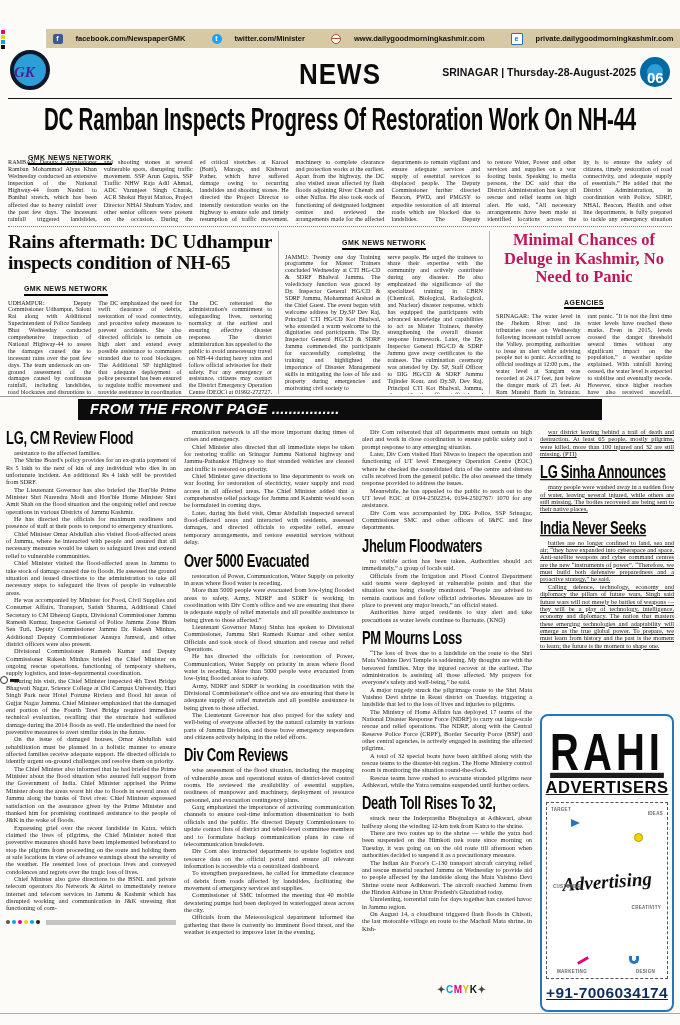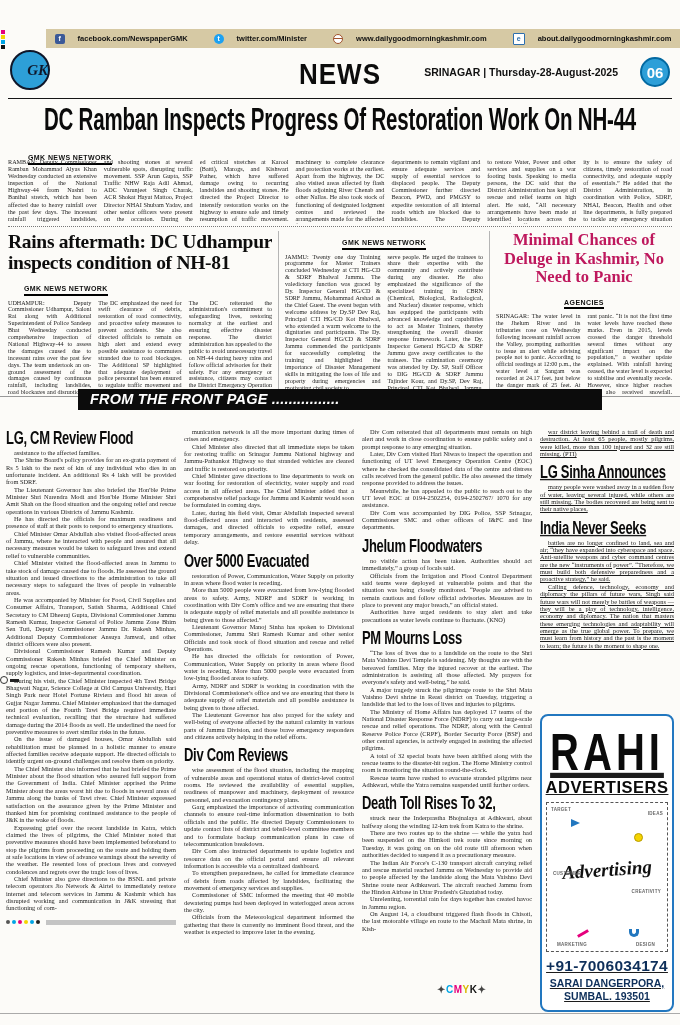--- a/index.html
+++ b/index.html
@@ -133,7 +133,7 @@
     </span>
     <span class="sb-item">
       <span class="ic ic-ep"></span>
-      <span>about.dailygoodmorningkashmir.com</span>
+      <span>private.dailygoodmorningkashmir.com</span>
     </span>
   </div>
 

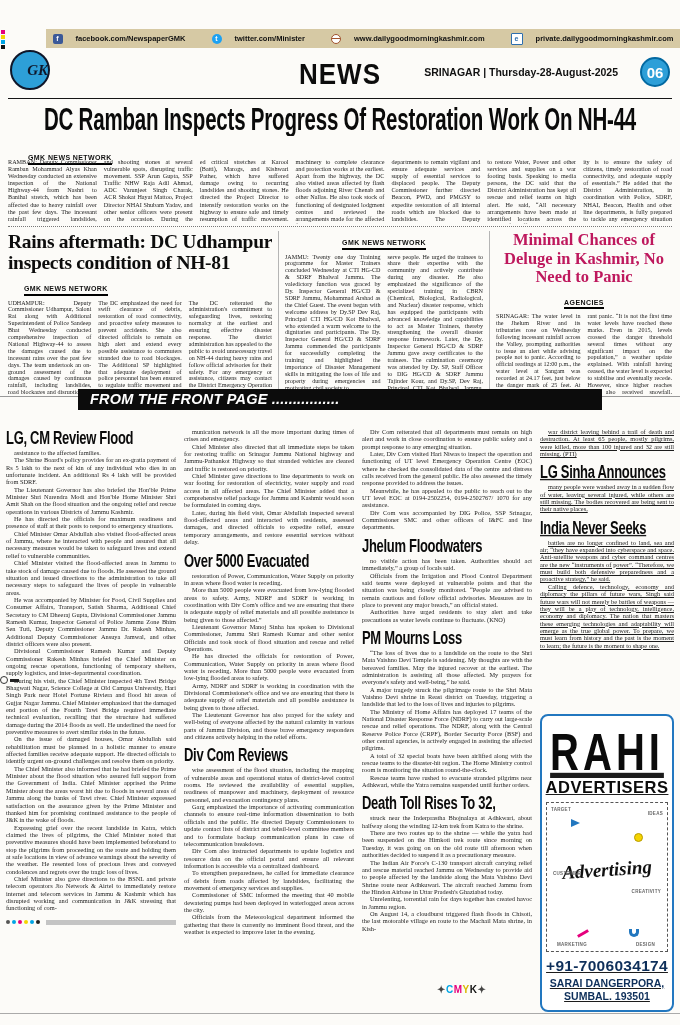--- a/index.html
+++ b/index.html
@@ -28,8 +28,8 @@
   
   .masthead{position:absolute;left:10px;right:10px;top:50px;height:46px;}
   .brand{position:absolute;left:0;top:0;display:flex;align-items:center;gap:5px;}
-  .gk-circle{width:40px;height:40px;border-radius:50%;background:#2d9fd8;border:2px solid #0f172a;
-      color:#0f172a;font:italic 700 15px/37px "Liberation Serif",serif;text-align:right;box-sizing:border-box;}
+  .gk-circle{width:40px;height:40px;border-radius:50%;background:#2d9fd8;border:4px solid #0f172a;
+      color:#4c1d95;font:italic 700 15px/37px "Liberation Serif",serif;text-align:left;box-sizing:border-box;}
   .brand-text{position:relative;padding-left:8px;}
   .gm{display:block;font:700 10px "Liberation Sans",sans-serif;color:#111;margin-left:8px;}
   .daily{position:absolute;left:-2px;bottom:6px;transform:rotate(-90deg);transform-origin:left bottom;

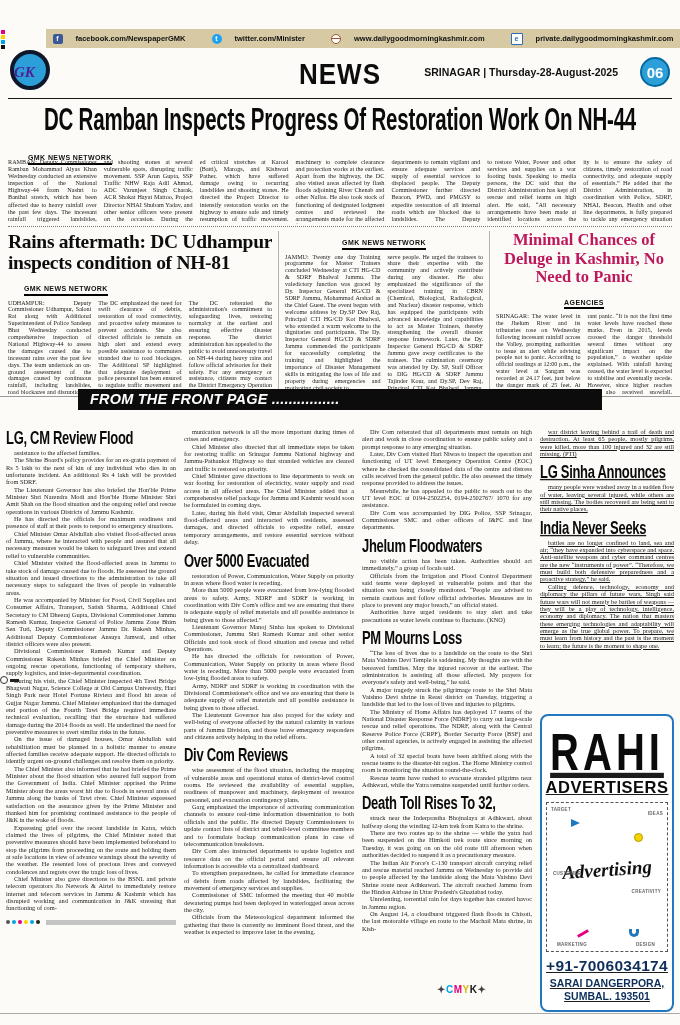--- a/index.html
+++ b/index.html
@@ -38,7 +38,7 @@
   .red-dot{position:absolute;right:16px;top:10px;width:6px;height:6px;background:#e03a2f;border-radius:50%;}
   .section-title{position:absolute;left:50%;top:9px;transform:translateX(-50%) scaleY(1.15);
       font:800 26px "Liberation Sans",sans-serif;letter-spacing:1px;color:#0c0c0c;}
-  .mast-right{position:absolute;right:0;top:7px;display:flex;align-items:center;gap:22px;}
+  .mast-right{position:absolute;right:0;top:7px;display:flex;align-items:center;gap:4px;}
   .dateline{font:700 10.5px "Liberation Sans",sans-serif;color:#111;}
   .page-badge{width:30px;height:30px;border-radius:50%;background:#2d9fd8;border:2px solid #0369a1;
       color:#fff;font:700 15px/27px "Liberation Sans",sans-serif;text-align:center;box-sizing:border-box;}

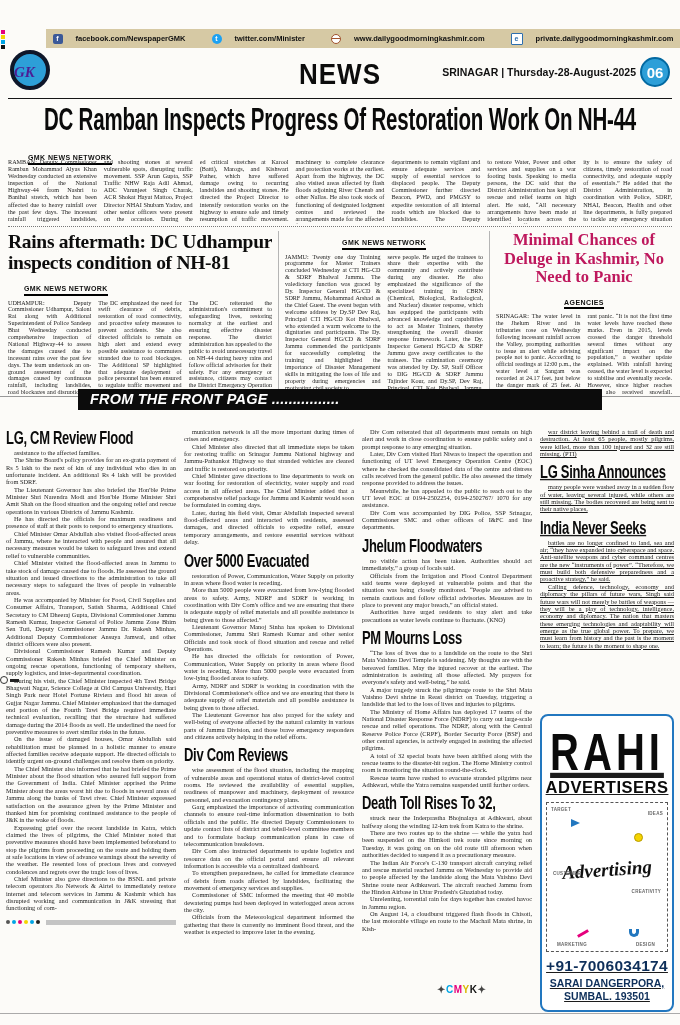--- a/index.html
+++ b/index.html
@@ -40,8 +40,8 @@
       font:800 26px "Liberation Sans",sans-serif;letter-spacing:1px;color:#0c0c0c;}
   .mast-right{position:absolute;right:0;top:7px;display:flex;align-items:center;gap:4px;}
   .dateline{font:700 10.5px "Liberation Sans",sans-serif;color:#111;}
-  .page-badge{width:30px;height:30px;border-radius:50%;background:#2d9fd8;border:2px solid #0369a1;
-      color:#fff;font:700 15px/27px "Liberation Sans",sans-serif;text-align:center;box-sizing:border-box;}
+  .page-badge{width:30px;height:30px;border-radius:50%;background:#2d9fd8;border:7px solid #0369a1;
+      color:#fff;font:700 15px/27px "Liberation Sans",sans-serif;text-align:left;box-sizing:border-box;}
   .rule-top{position:absolute;left:8px;right:8px;top:98px;border-top:1.5px solid #161616;}
   
   .lead-headline{position:absolute;left:8px;right:8px;top:101px;margin:0;text-align:center;

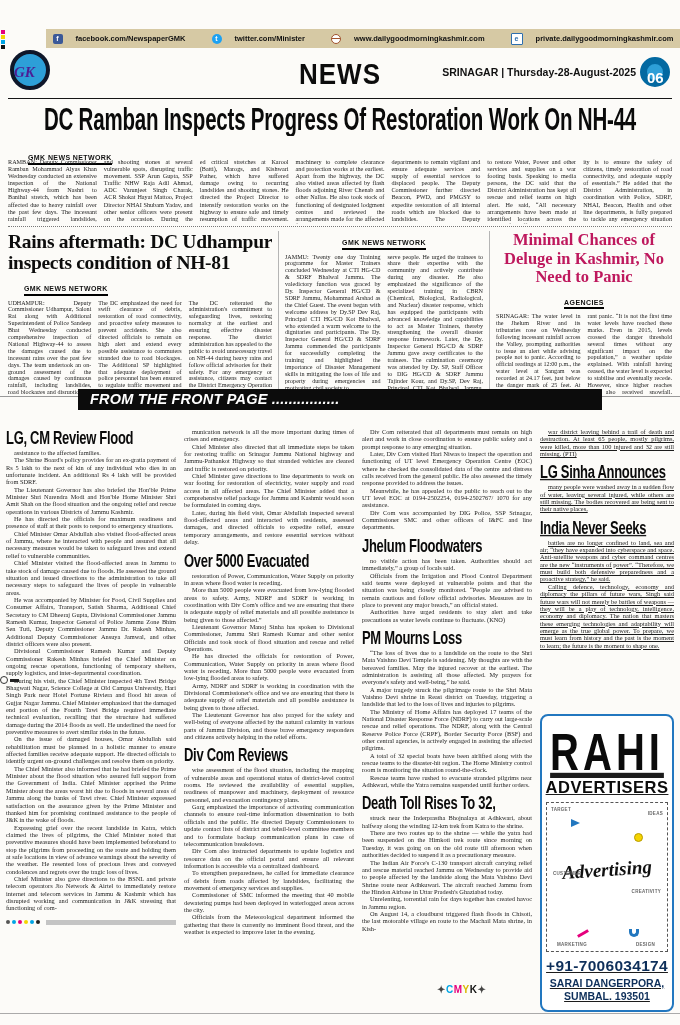--- a/index.html
+++ b/index.html
@@ -166,7 +166,7 @@
 
   <div class="band2">
     <article class="a-udh">
-      <h2>Rains aftermath: DC Udhampur inspects condition of NH-81</h2>
+      <h2>Rains aftermath: DC Udhampur inspects condition of NH-65</h2>
       <div class="k-udh"><span class="kicker">GMK NEWS NETWORK</span></div>
       <div class="cols">
           <div class="ncol">UDHAMPUR: Deputy Commissioner Udhampur, Saloni Rai along with Additional Superintendent of Police Sandeep Bhat Wednesday conducted comprehensive inspection of National Highway-44 to assess the damages caused due to incessant rains over the past few days. The team undertook an on-ground assessment of the damages caused by continuous rainfall, including landslides, road blockages and disruptions to vehicular traffic.</div>

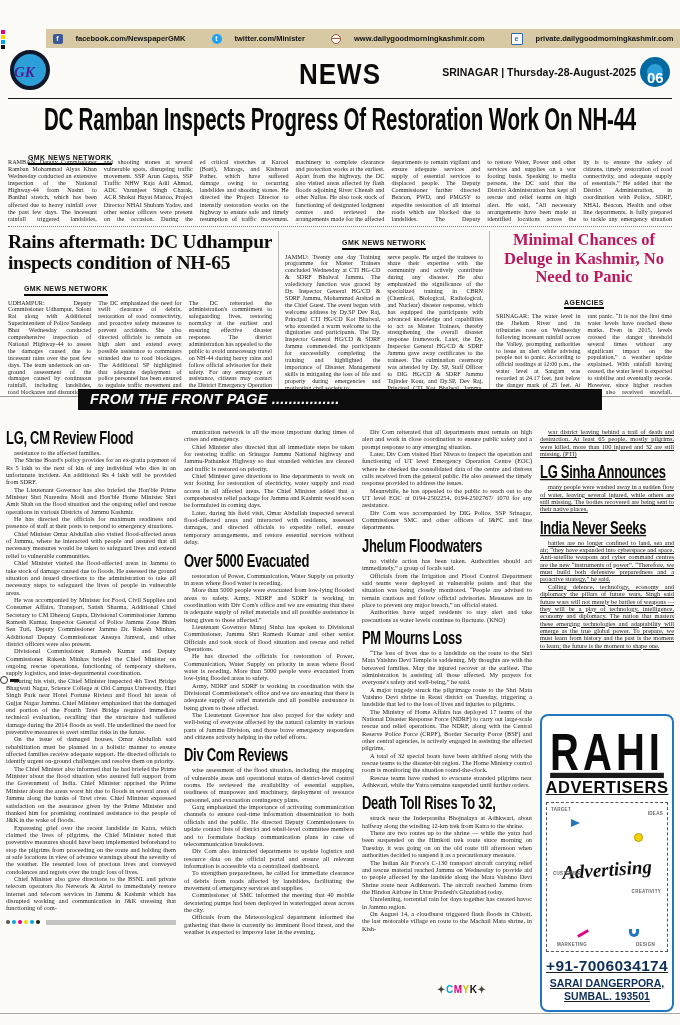--- a/index.html
+++ b/index.html
@@ -70,7 +70,7 @@
   .cols .ncol{font-size:6.1px;line-height:6.9px;}
   .rule-mid{position:absolute;left:0;right:0;top:396px;border-top:1px solid #999;}
   
-  .fp-banner{position:absolute;left:78px;top:389px;width:524px;height:21px;background:#0c0c0c;color:#fff;
+  .fp-banner{position:absolute;left:78px;top:399px;width:524px;height:21px;background:#0c0c0c;color:#fff;
       font:italic 800 14.5px/21px "Liberation Sans",sans-serif;padding-left:12px;box-sizing:border-box;letter-spacing:.2px;}
   .continuations{position:absolute;left:6px;right:6px;top:428px;height:584px;display:flex;gap:8px;overflow:hidden;}
   .fcol{overflow:hidden;}

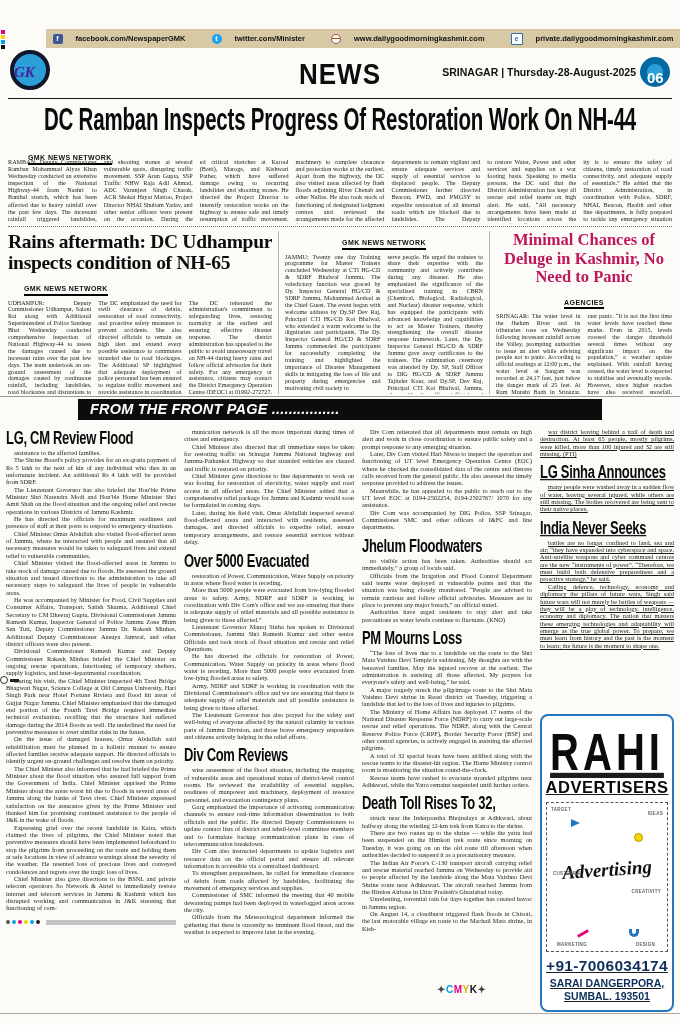--- a/index.html
+++ b/index.html
@@ -321,7 +321,6 @@
           <span class="i-magnet"></span>
         </div>
         <div class="ad-phone">+91-7006034174</div>
-        <div class="ad-address">SARAI DANGERPORA, SUMBAL. 193501</div>
       </div>
     </div>
   </div>

